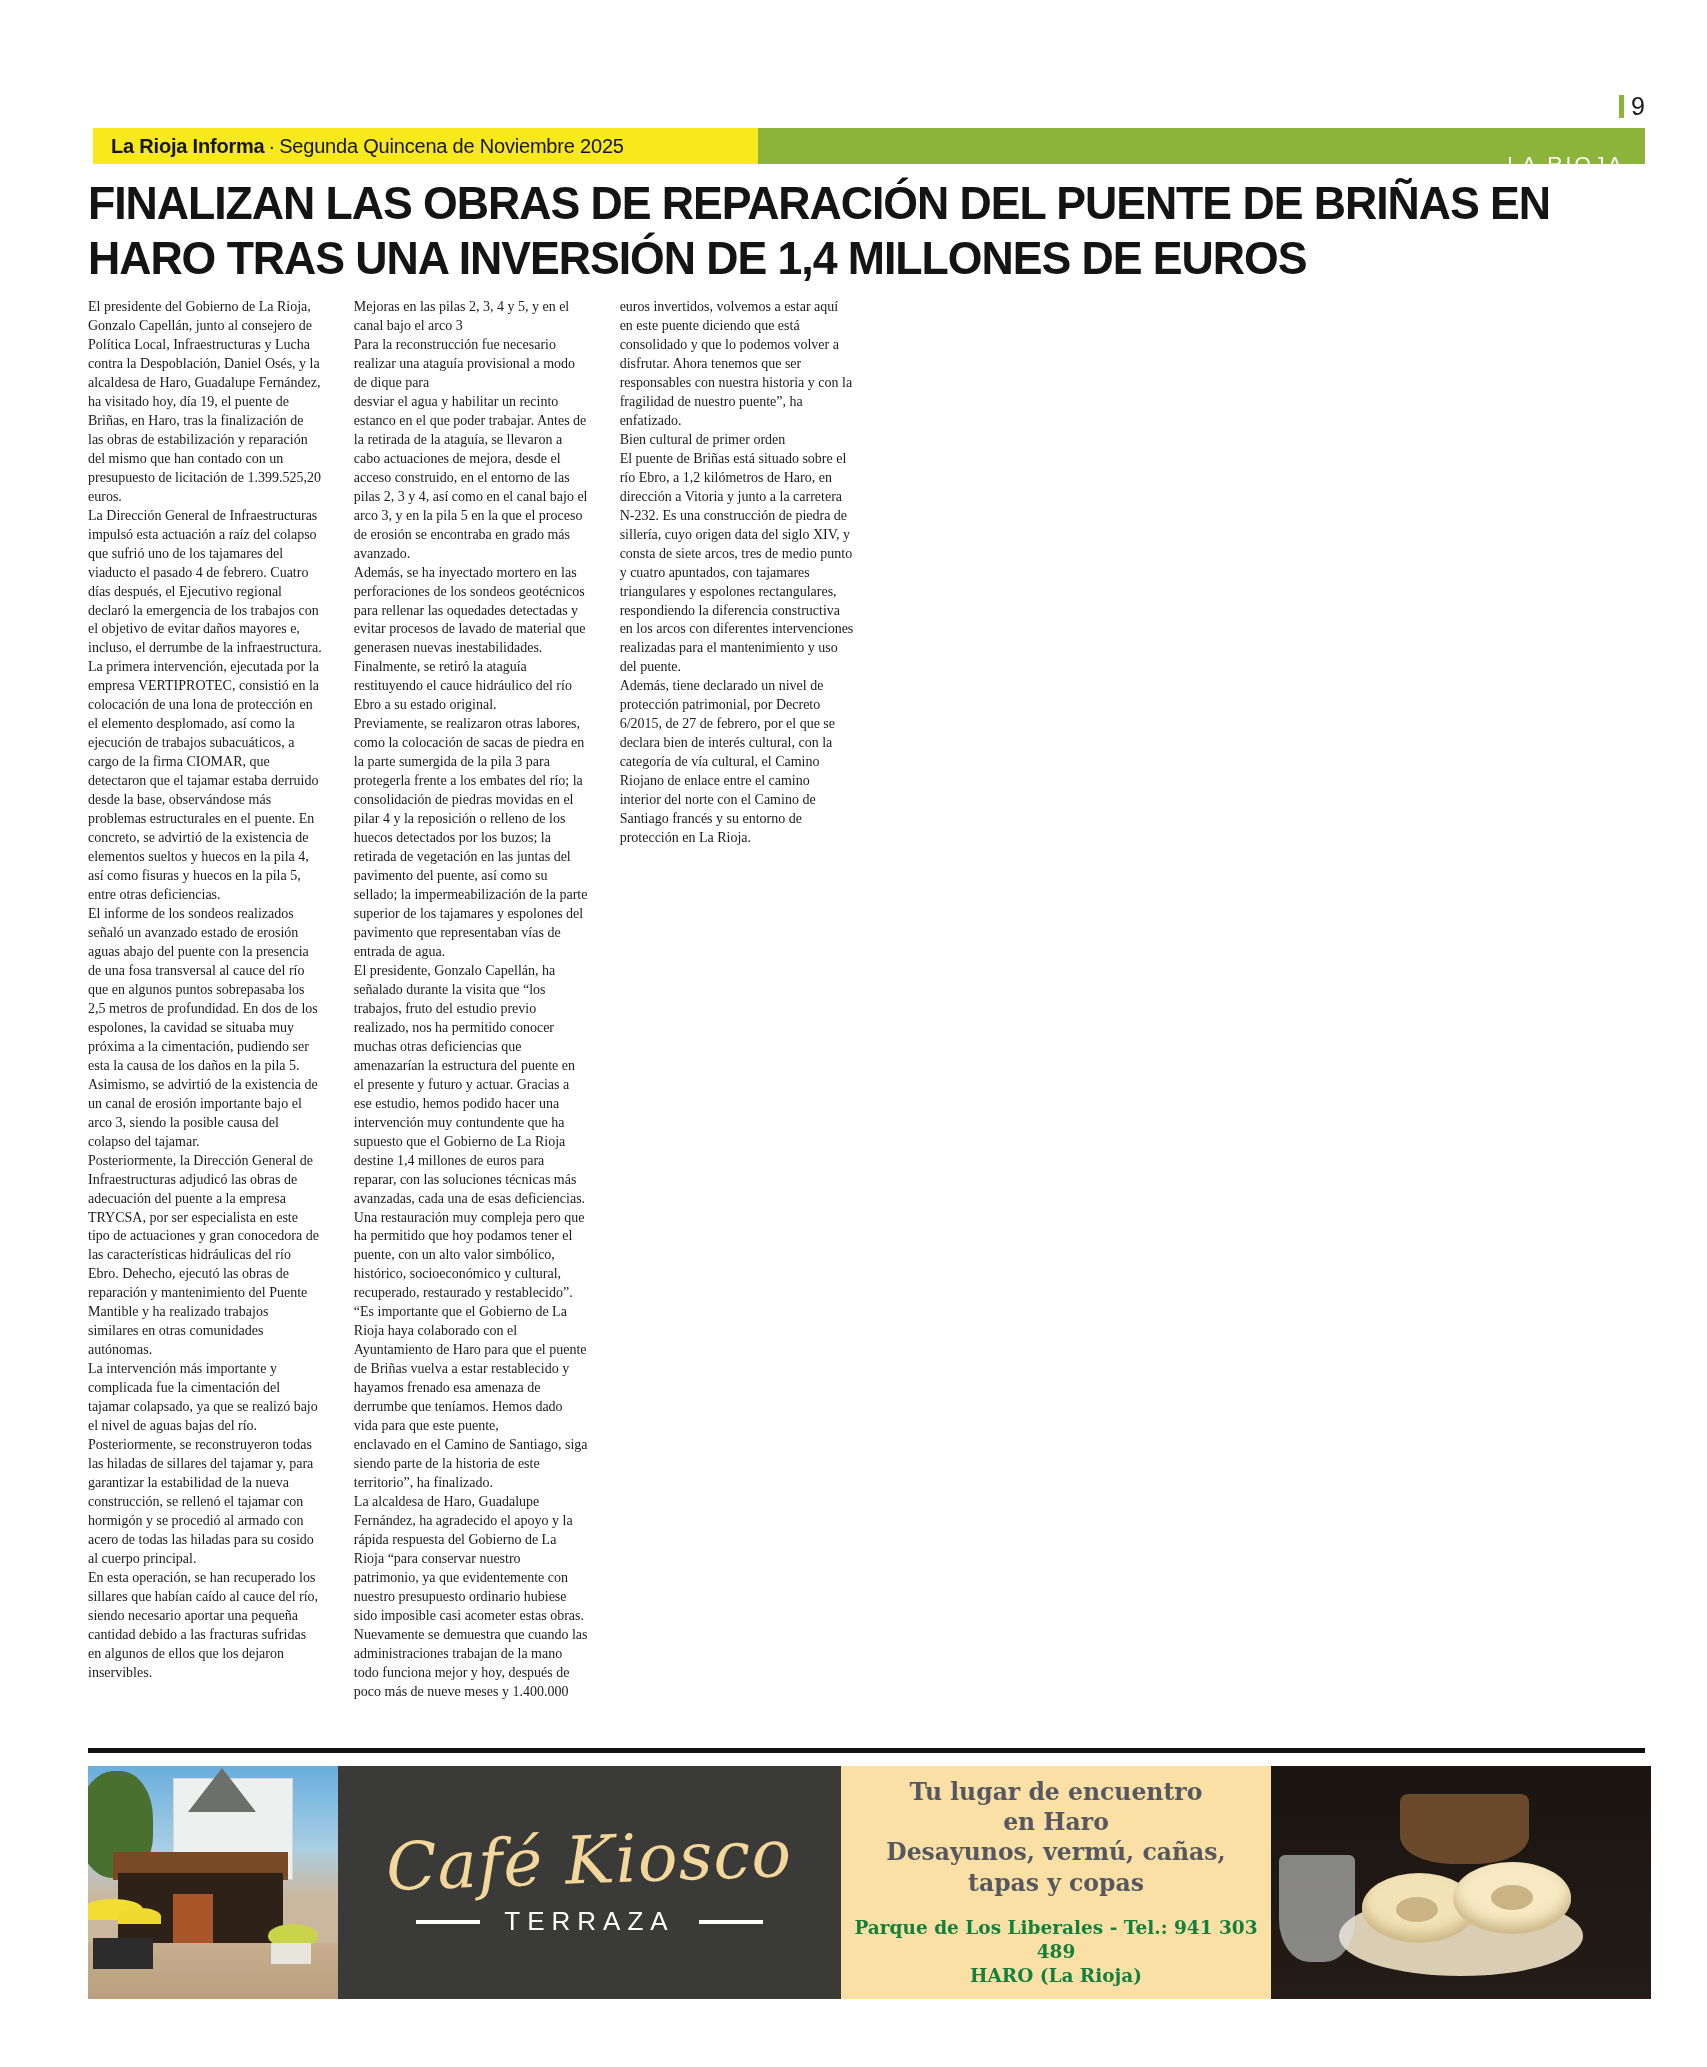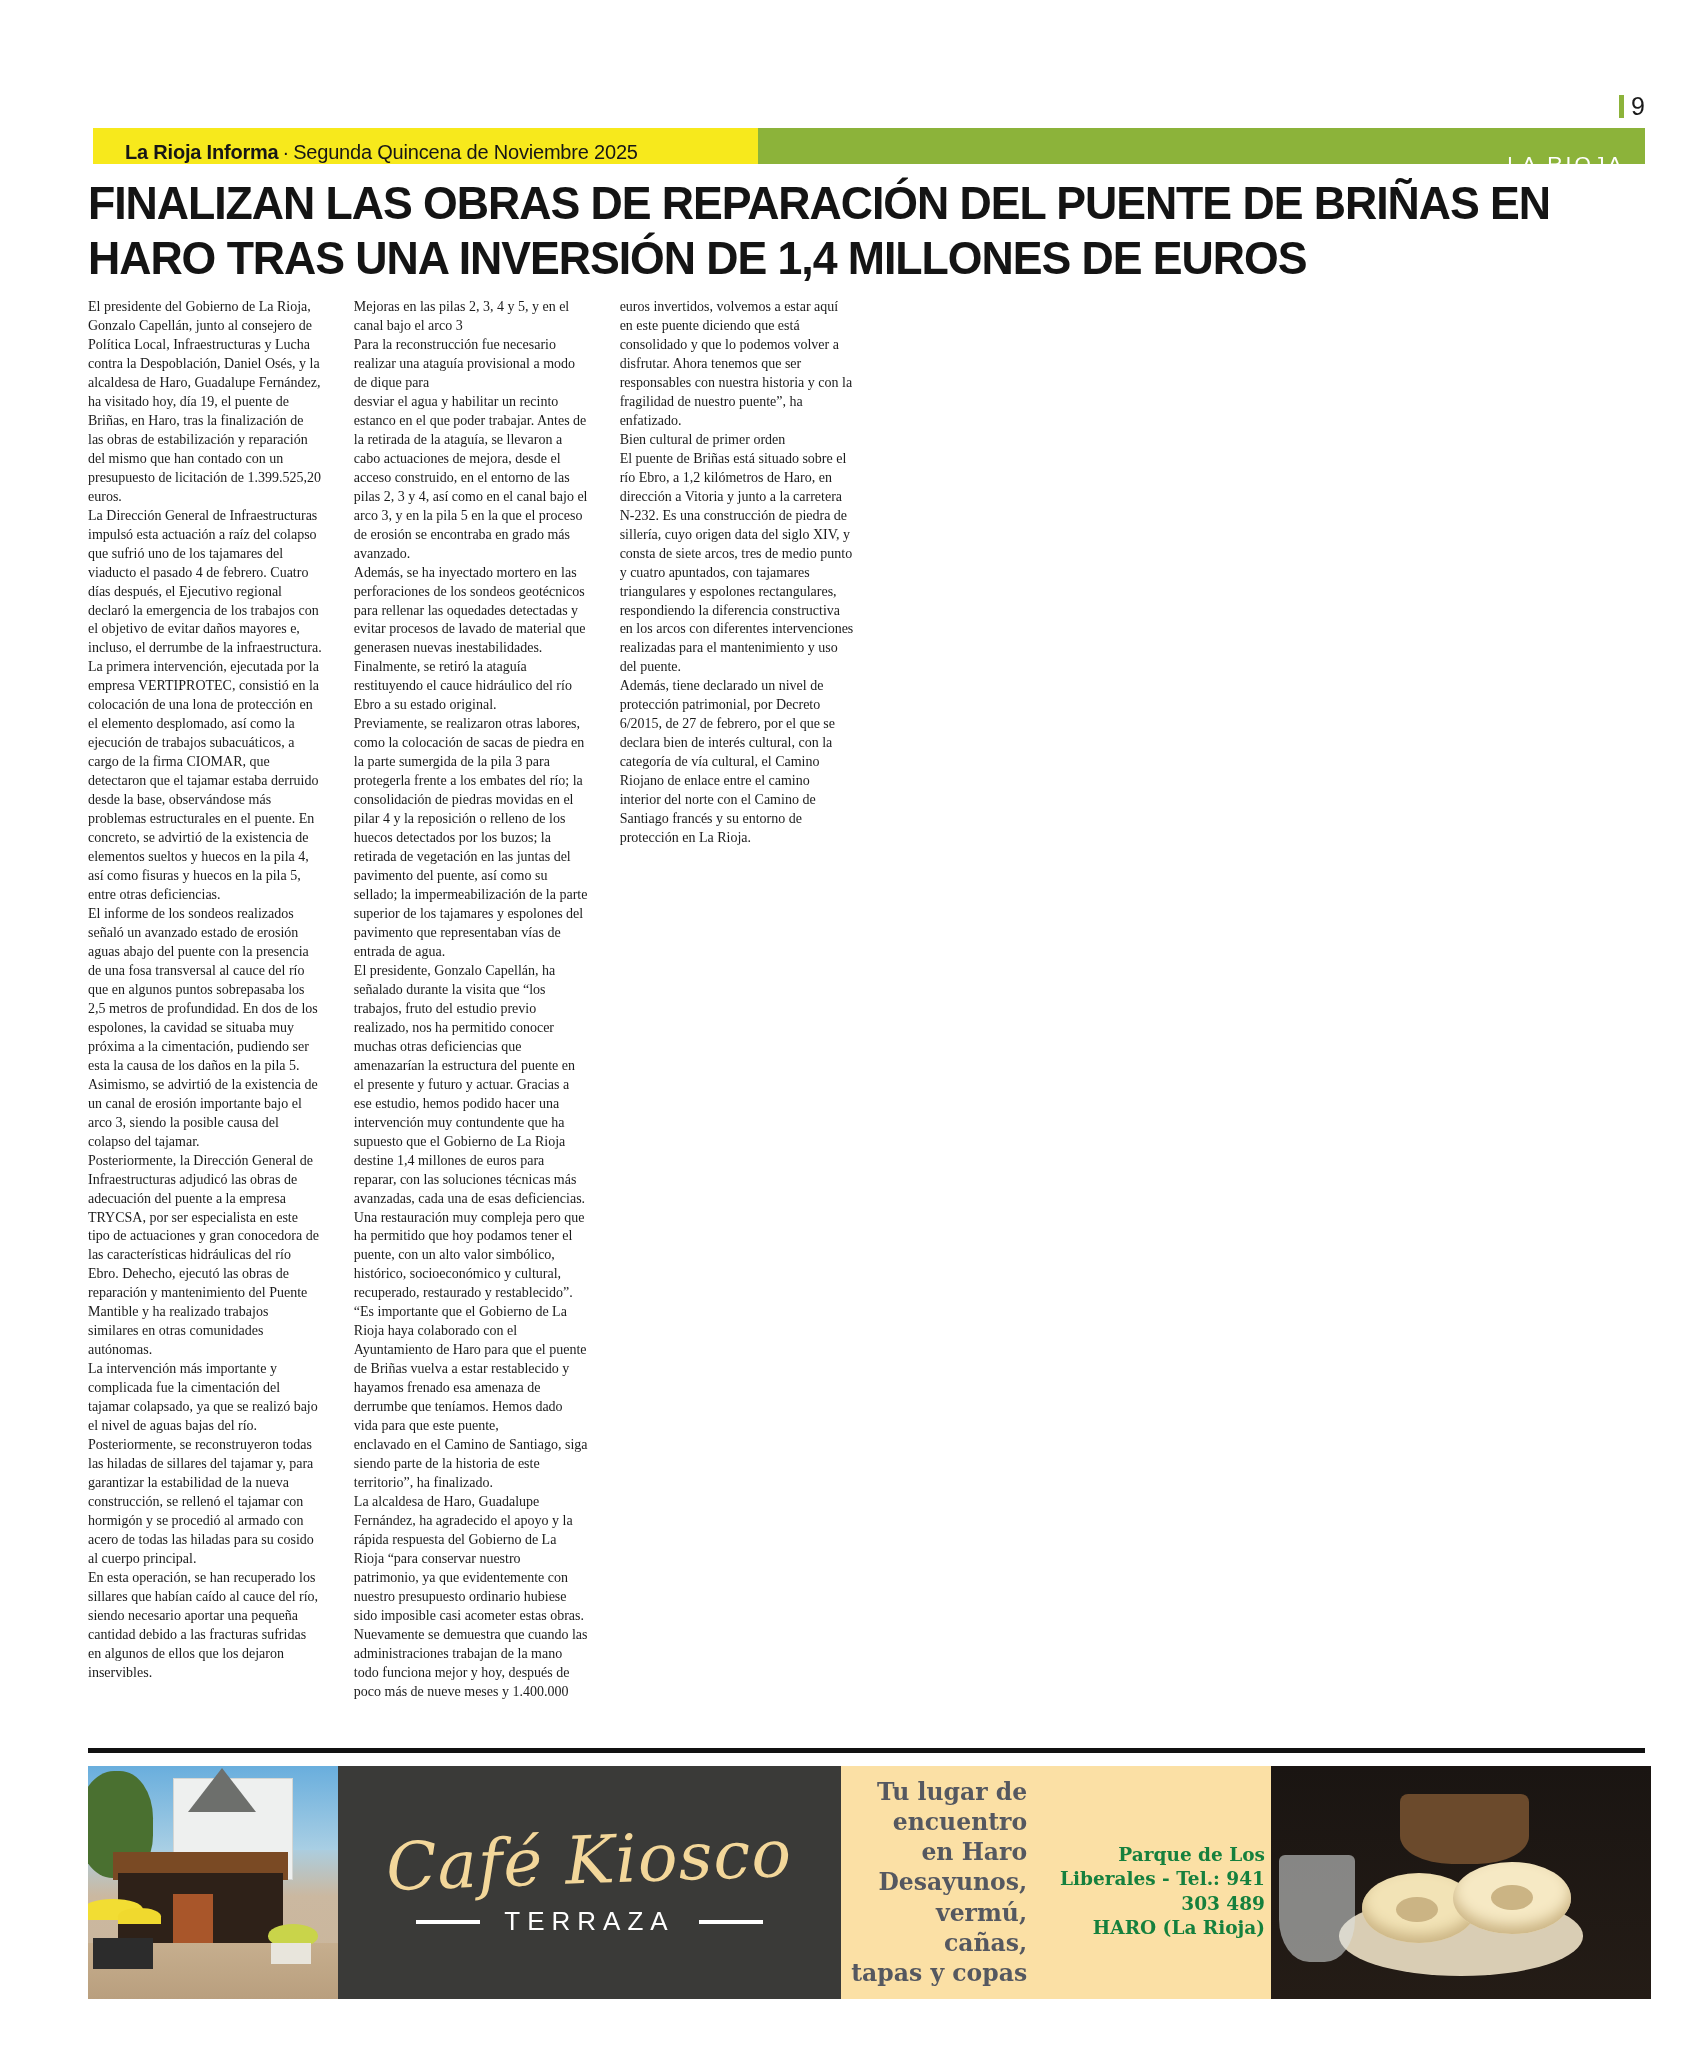--- a/index.html
+++ b/index.html
@@ -49,8 +49,8 @@
     background: #f7e91c;
     flex: 0 0 665px;
     display: flex;
-    align-items: flex-end;
-    padding-left: 32px;
+    align-items: center;
+    padding-left: 18px;
     white-space: nowrap;
   }
   .hl-bold {

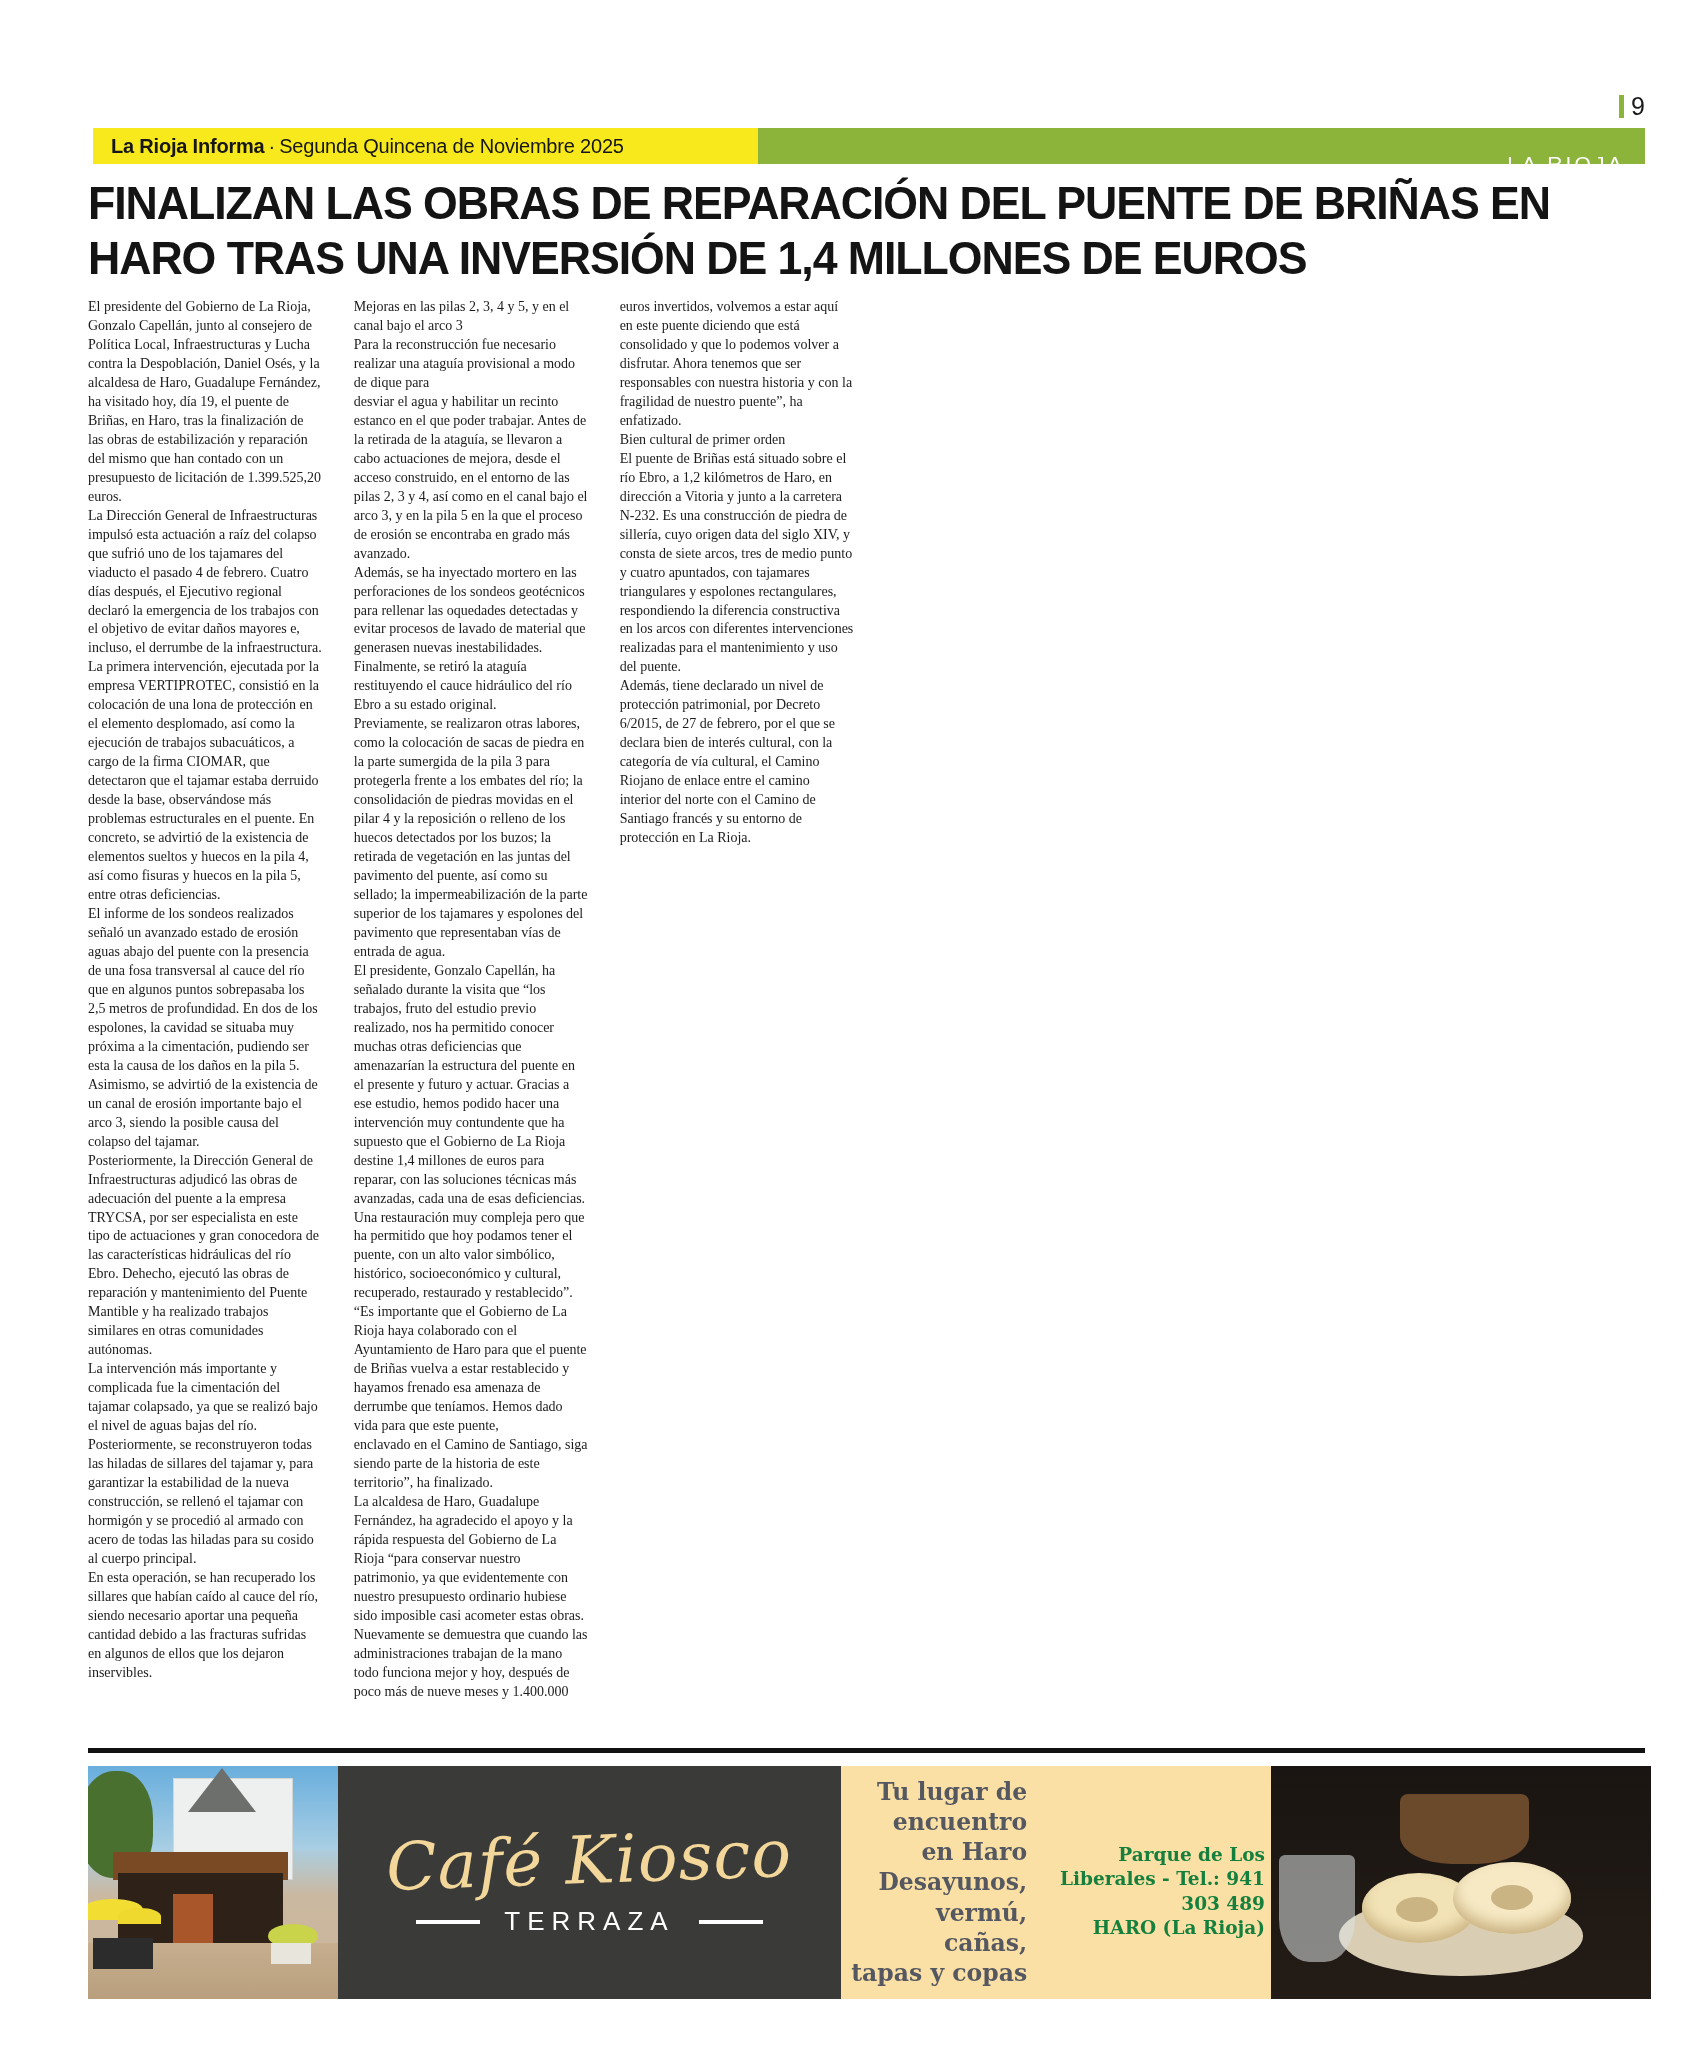--- a/index.html
+++ b/index.html
@@ -224,11 +224,11 @@
     flex: 0 0 430px;
     background: #fbe0a5;
     display: flex;
-    flex-direction: row;
+    flex-direction: column;
     align-items: center;
     justify-content: center;
     padding: 14px 6px;
-    text-align: right;
+    text-align: center;
   }
   .ad-info-head {
     color: #555860;

